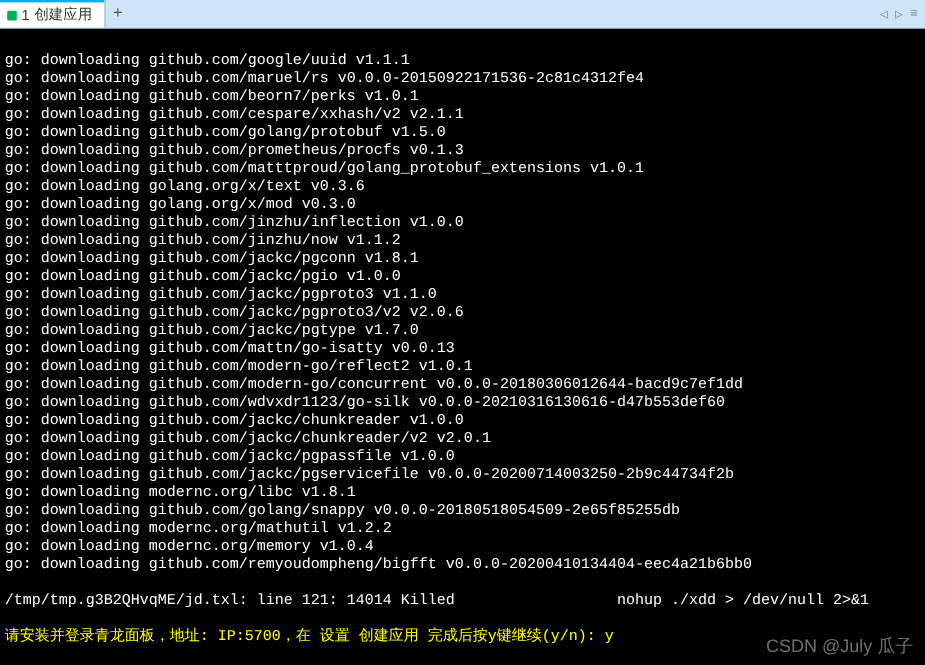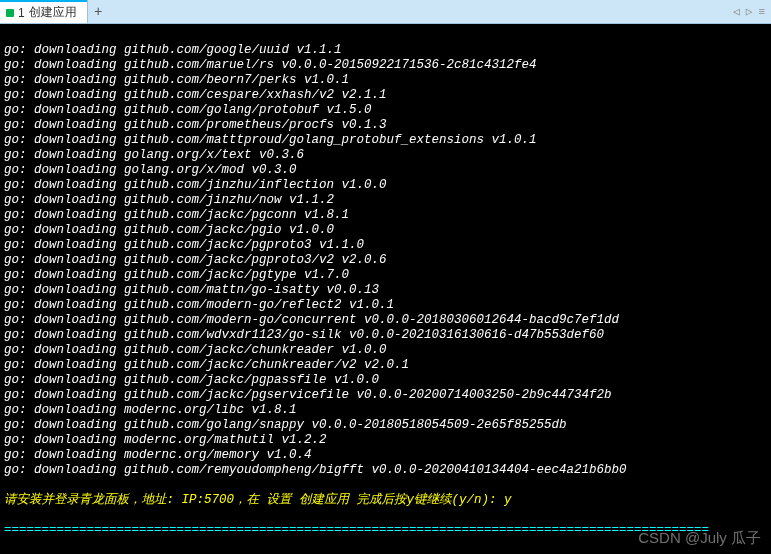--- a/index.html
+++ b/index.html
@@ -10,7 +10,7 @@
 .add-tab { width: 22px; display: flex; align-items: center; justify-content: center; color: #555; font-size: 14px; cursor: pointer; border-left: 1px solid #a0c0d8; }
 .tab-nav { margin-left: auto; display: flex; align-items: center; padding: 0 6px; gap: 6px; color: #888; font-size: 11px; }
 .terminal { background: #000; padding: 4px 4px 0 4px; line-height: 15px; white-space: pre; font-size: 12.5px; }
-.line { color: #fff; font-style: italic; }
+.line { color: #fff; }
 .yellow { color: #ffff00; margin-top: 13px; }
 .cyan { color: #00ffff; }
 .divider { color: #00c0c0; letter-spacing: 0px; }

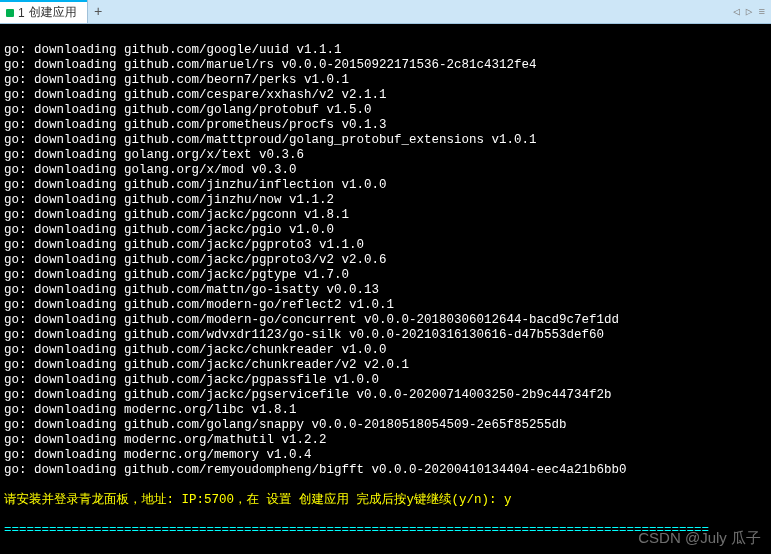--- a/index.html
+++ b/index.html
@@ -35,6 +35,7 @@
 
 <div class="terminal">
 <div id="loglines"><div class="line">go: downloading github.com/google/uuid v1.1.1</div><div class="line">go: downloading github.com/maruel/rs v0.0.0-20150922171536-2c81c4312fe4</div><div class="line">go: downloading github.com/beorn7/perks v1.0.1</div><div class="line">go: downloading github.com/cespare/xxhash/v2 v2.1.1</div><div class="line">go: downloading github.com/golang/protobuf v1.5.0</div><div class="line">go: downloading github.com/prometheus/procfs v0.1.3</div><div class="line">go: downloading github.com/matttproud/golang_protobuf_extensions v1.0.1</div><div class="line">go: downloading golang.org/x/text v0.3.6</div><div class="line">go: downloading golang.org/x/mod v0.3.0</div><div class="line">go: downloading github.com/jinzhu/inflection v1.0.0</div><div class="line">go: downloading github.com/jinzhu/now v1.1.2</div><div class="line">go: downloading github.com/jackc/pgconn v1.8.1</div><div class="line">go: downloading github.com/jackc/pgio v1.0.0</div><div class="line">go: downloading github.com/jackc/pgproto3 v1.1.0</div><div class="line">go: downloading github.com/jackc/pgproto3/v2 v2.0.6</div><div class="line">go: downloading github.com/jackc/pgtype v1.7.0</div><div class="line">go: downloading github.com/mattn/go-isatty v0.0.13</div><div class="line">go: downloading github.com/modern-go/reflect2 v1.0.1</div><div class="line">go: downloading github.com/modern-go/concurrent v0.0.0-20180306012644-bacd9c7ef1dd</div><div class="line">go: downloading github.com/wdvxdr1123/go-silk v0.0.0-20210316130616-d47b553def60</div><div class="line">go: downloading github.com/jackc/chunkreader v1.0.0</div><div class="line">go: downloading github.com/jackc/chunkreader/v2 v2.0.1</div><div class="line">go: downloading github.com/jackc/pgpassfile v1.0.0</div><div class="line">go: downloading github.com/jackc/pgservicefile v0.0.0-20200714003250-2b9c44734f2b</div><div class="line">go: downloading modernc.org/libc v1.8.1</div><div class="line">go: downloading github.com/golang/snappy v0.0.0-20180518054509-2e65f85255db</div><div class="line">go: downloading modernc.org/mathutil v1.2.2</div><div class="line">go: downloading modernc.org/memory v1.0.4</div><div class="line">go: downloading github.com/remyoudompheng/bigfft v0.0.0-20200410134404-eec4a21b6bb0</div></div>
+<div class="line">/tmp/tmp.g3B2QHvqME/jd.txl: line 121: 14014 Killed                  nohup ./xdd &gt; /dev/null 2&gt;&amp;1</div>
 <div class="line"><span class="yellow">请安装并登录青龙面板，地址: IP:5700，在 设置 创建应用 完成后按y键继续(y/n): y</span></div>
 <div class="line divider"><span class="cyan">==============================================================================================</span></div>
 

